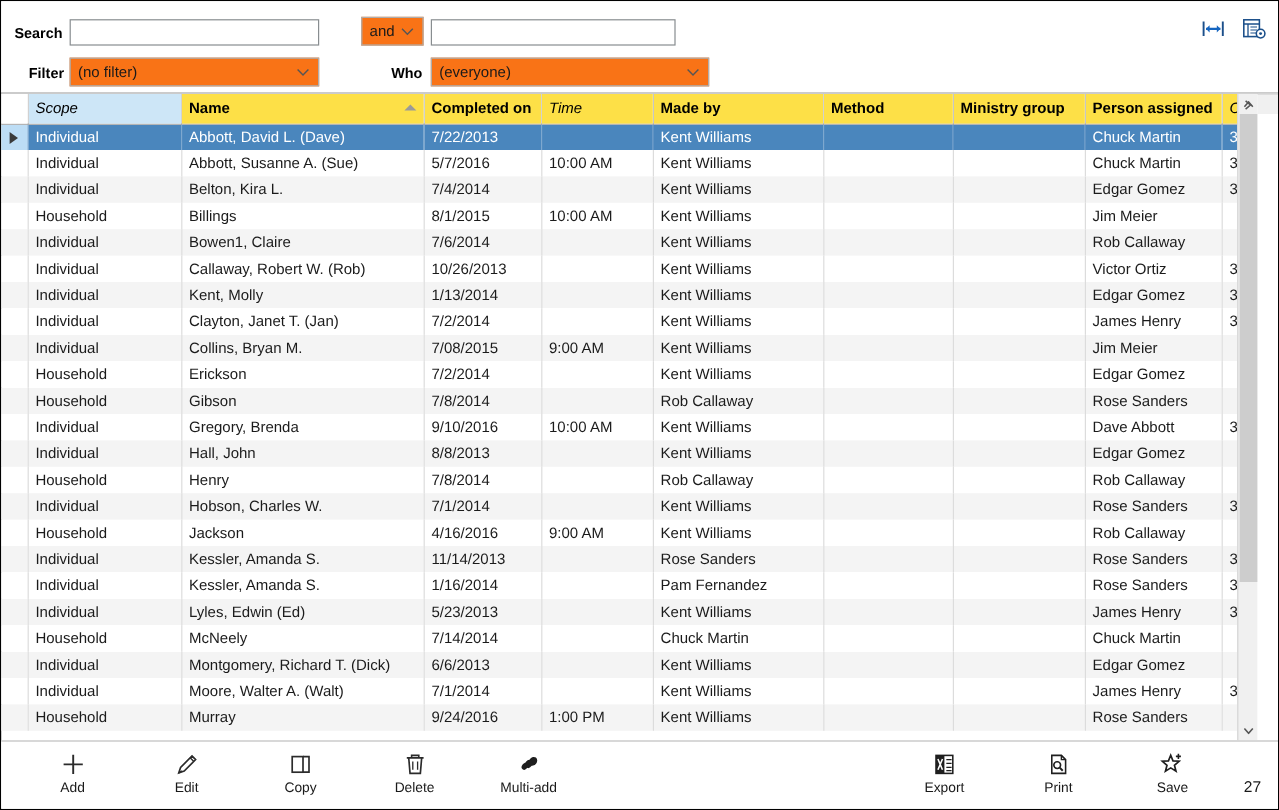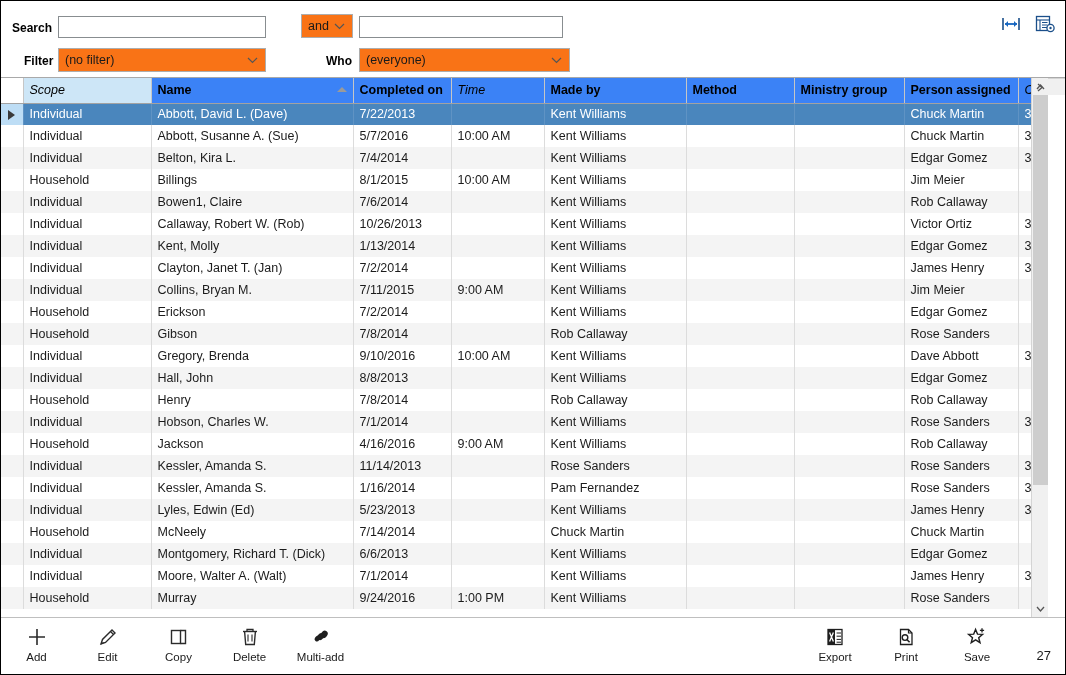--- a/index.html
+++ b/index.html
@@ -72,7 +72,7 @@
   #filter-label   { left: 23px;  top: 53px; }
   #filter-combo   { left: 57px;  top: 47px; width: 208px; }
   #who-label      { left: 325px; top: 53px; }
-  #who-combo      { left: 358px; top: 47px; width: 211px; }
+  #who-combo      { left: 358px; top: 47px; width: 232px; }
 
   .topicons {
     position: absolute;

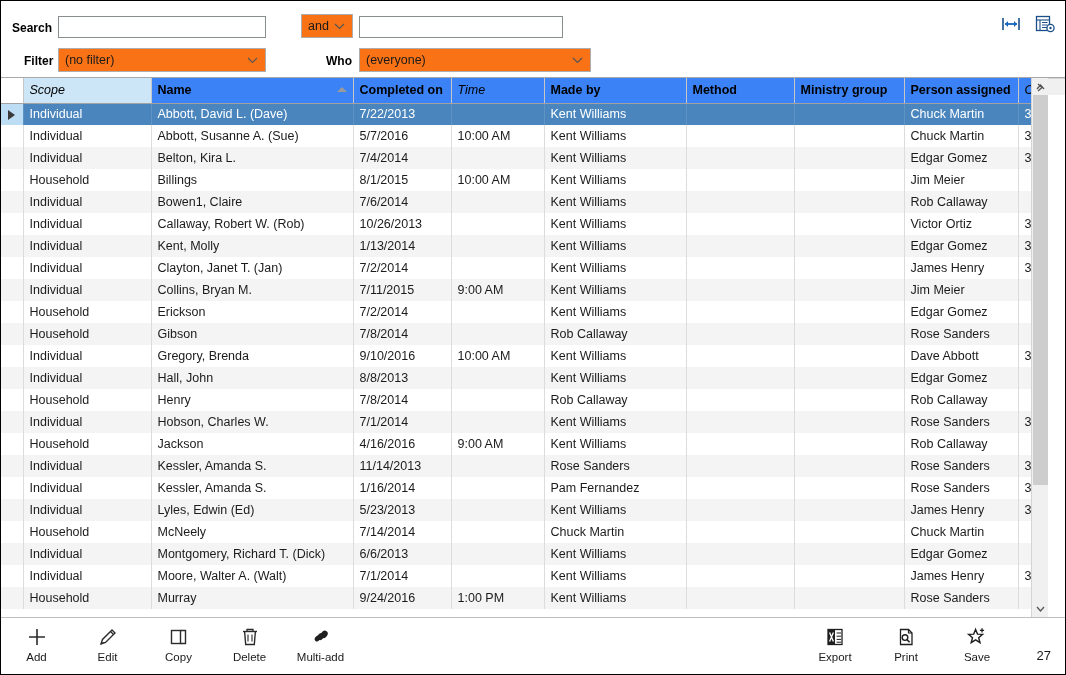--- a/index.html
+++ b/index.html
@@ -109,7 +109,7 @@
   }
   table.grid th {
     height: 25px;
-    background: #3b82f6;
+    background: #fde047;
     border-right: 1px solid #c6c6c6;
     border-bottom: 1px solid #a2a2a2;
     font-weight: bold;

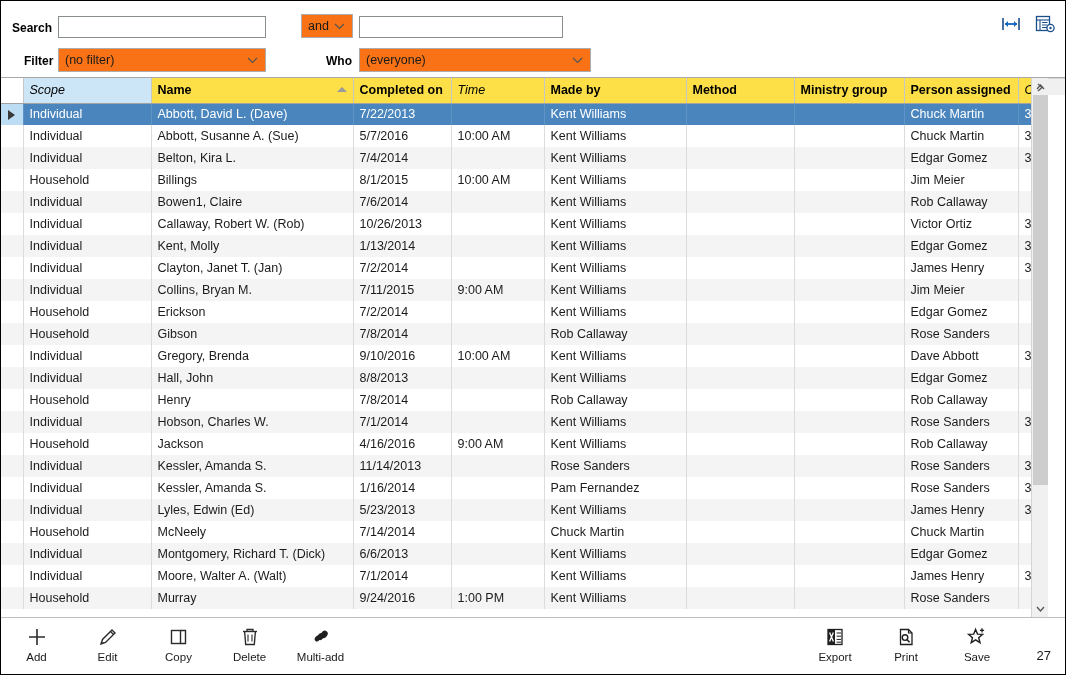--- a/index.html
+++ b/index.html
@@ -431,7 +431,7 @@
                 <td class="selcell"></td>
                 <td class=""><span>Individual</span></td>
                 <td class=""><span>Collins, Bryan M.</span></td>
-                <td class="num"><span>7/11/2015</span></td>
+                <td class="num"><span>7/08/2015</span></td>
                 <td class=""><span>9:00 AM</span></td>
                 <td class=""><span>Kent Williams</span></td>
                 <td class=""><span></span></td>

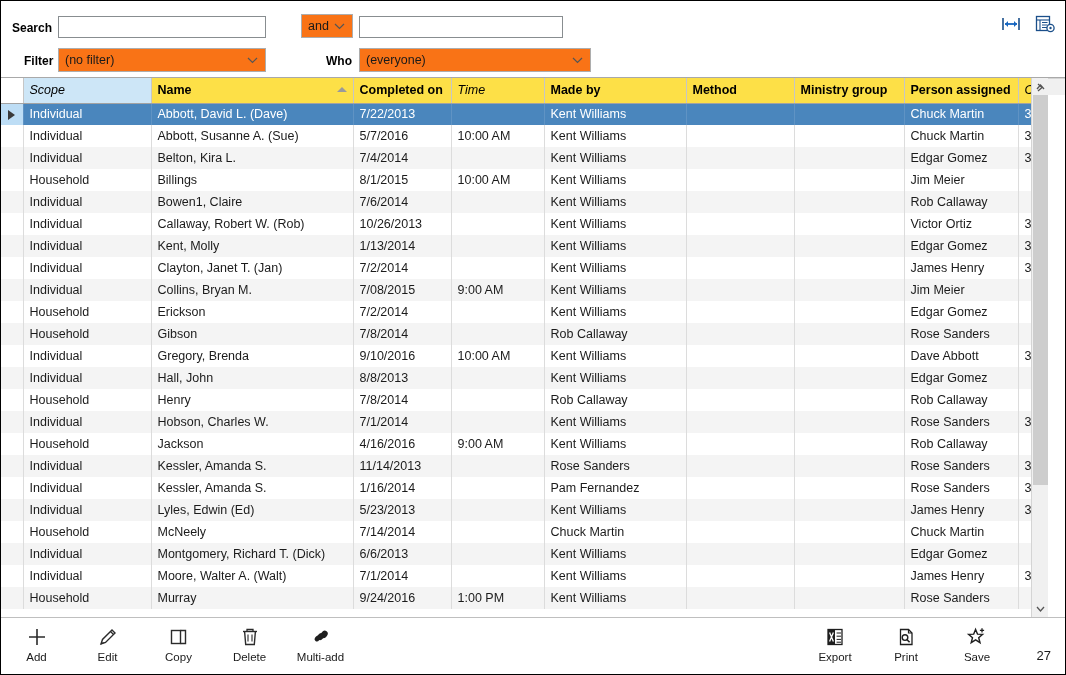--- a/index.html
+++ b/index.html
@@ -229,7 +229,7 @@
   .tbtn {
     width: 71px;
     display: flex; flex-direction: column; align-items: center;
-    cursor: pointer; user-select: none;
+    cursor: pointer; user-select: none; margin-left: 24px;
   }
   .tbtn .ticon { height: 26px; display:flex; align-items:center; justify-content:center; }
   .tbtn .tlabel { font-size: 11.5px; color: #1a1a1a; margin-top: 1px; }

